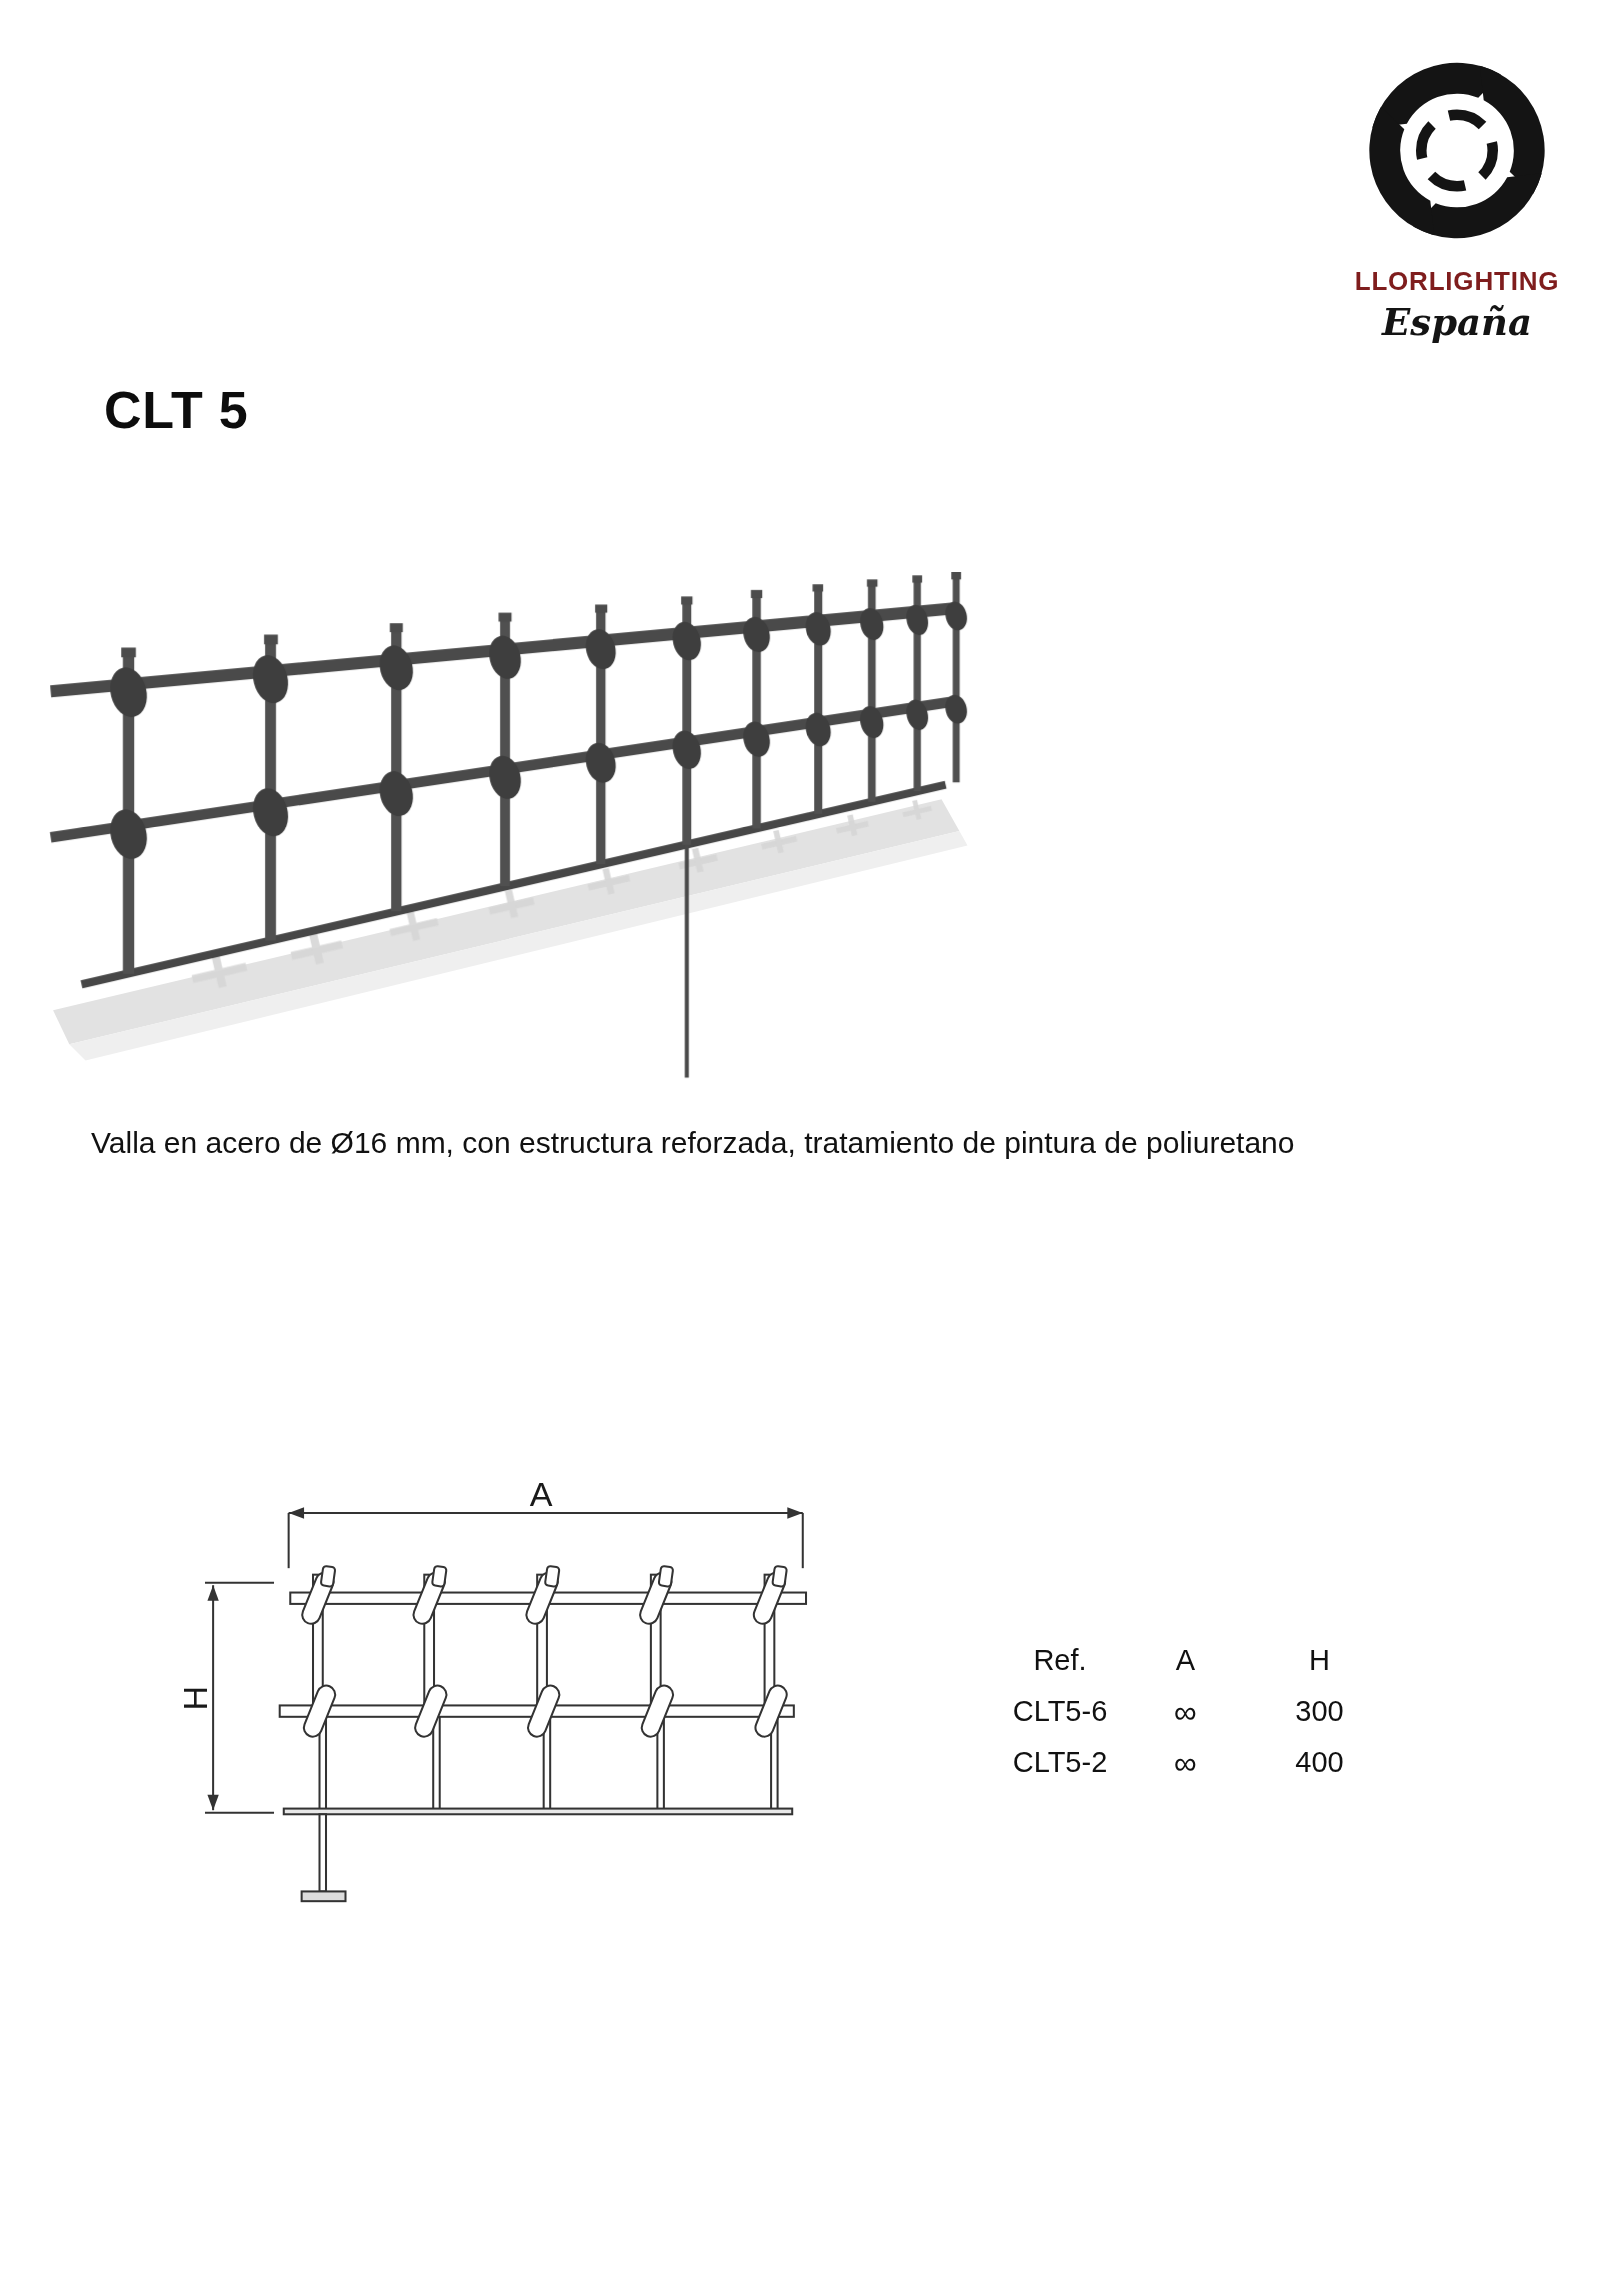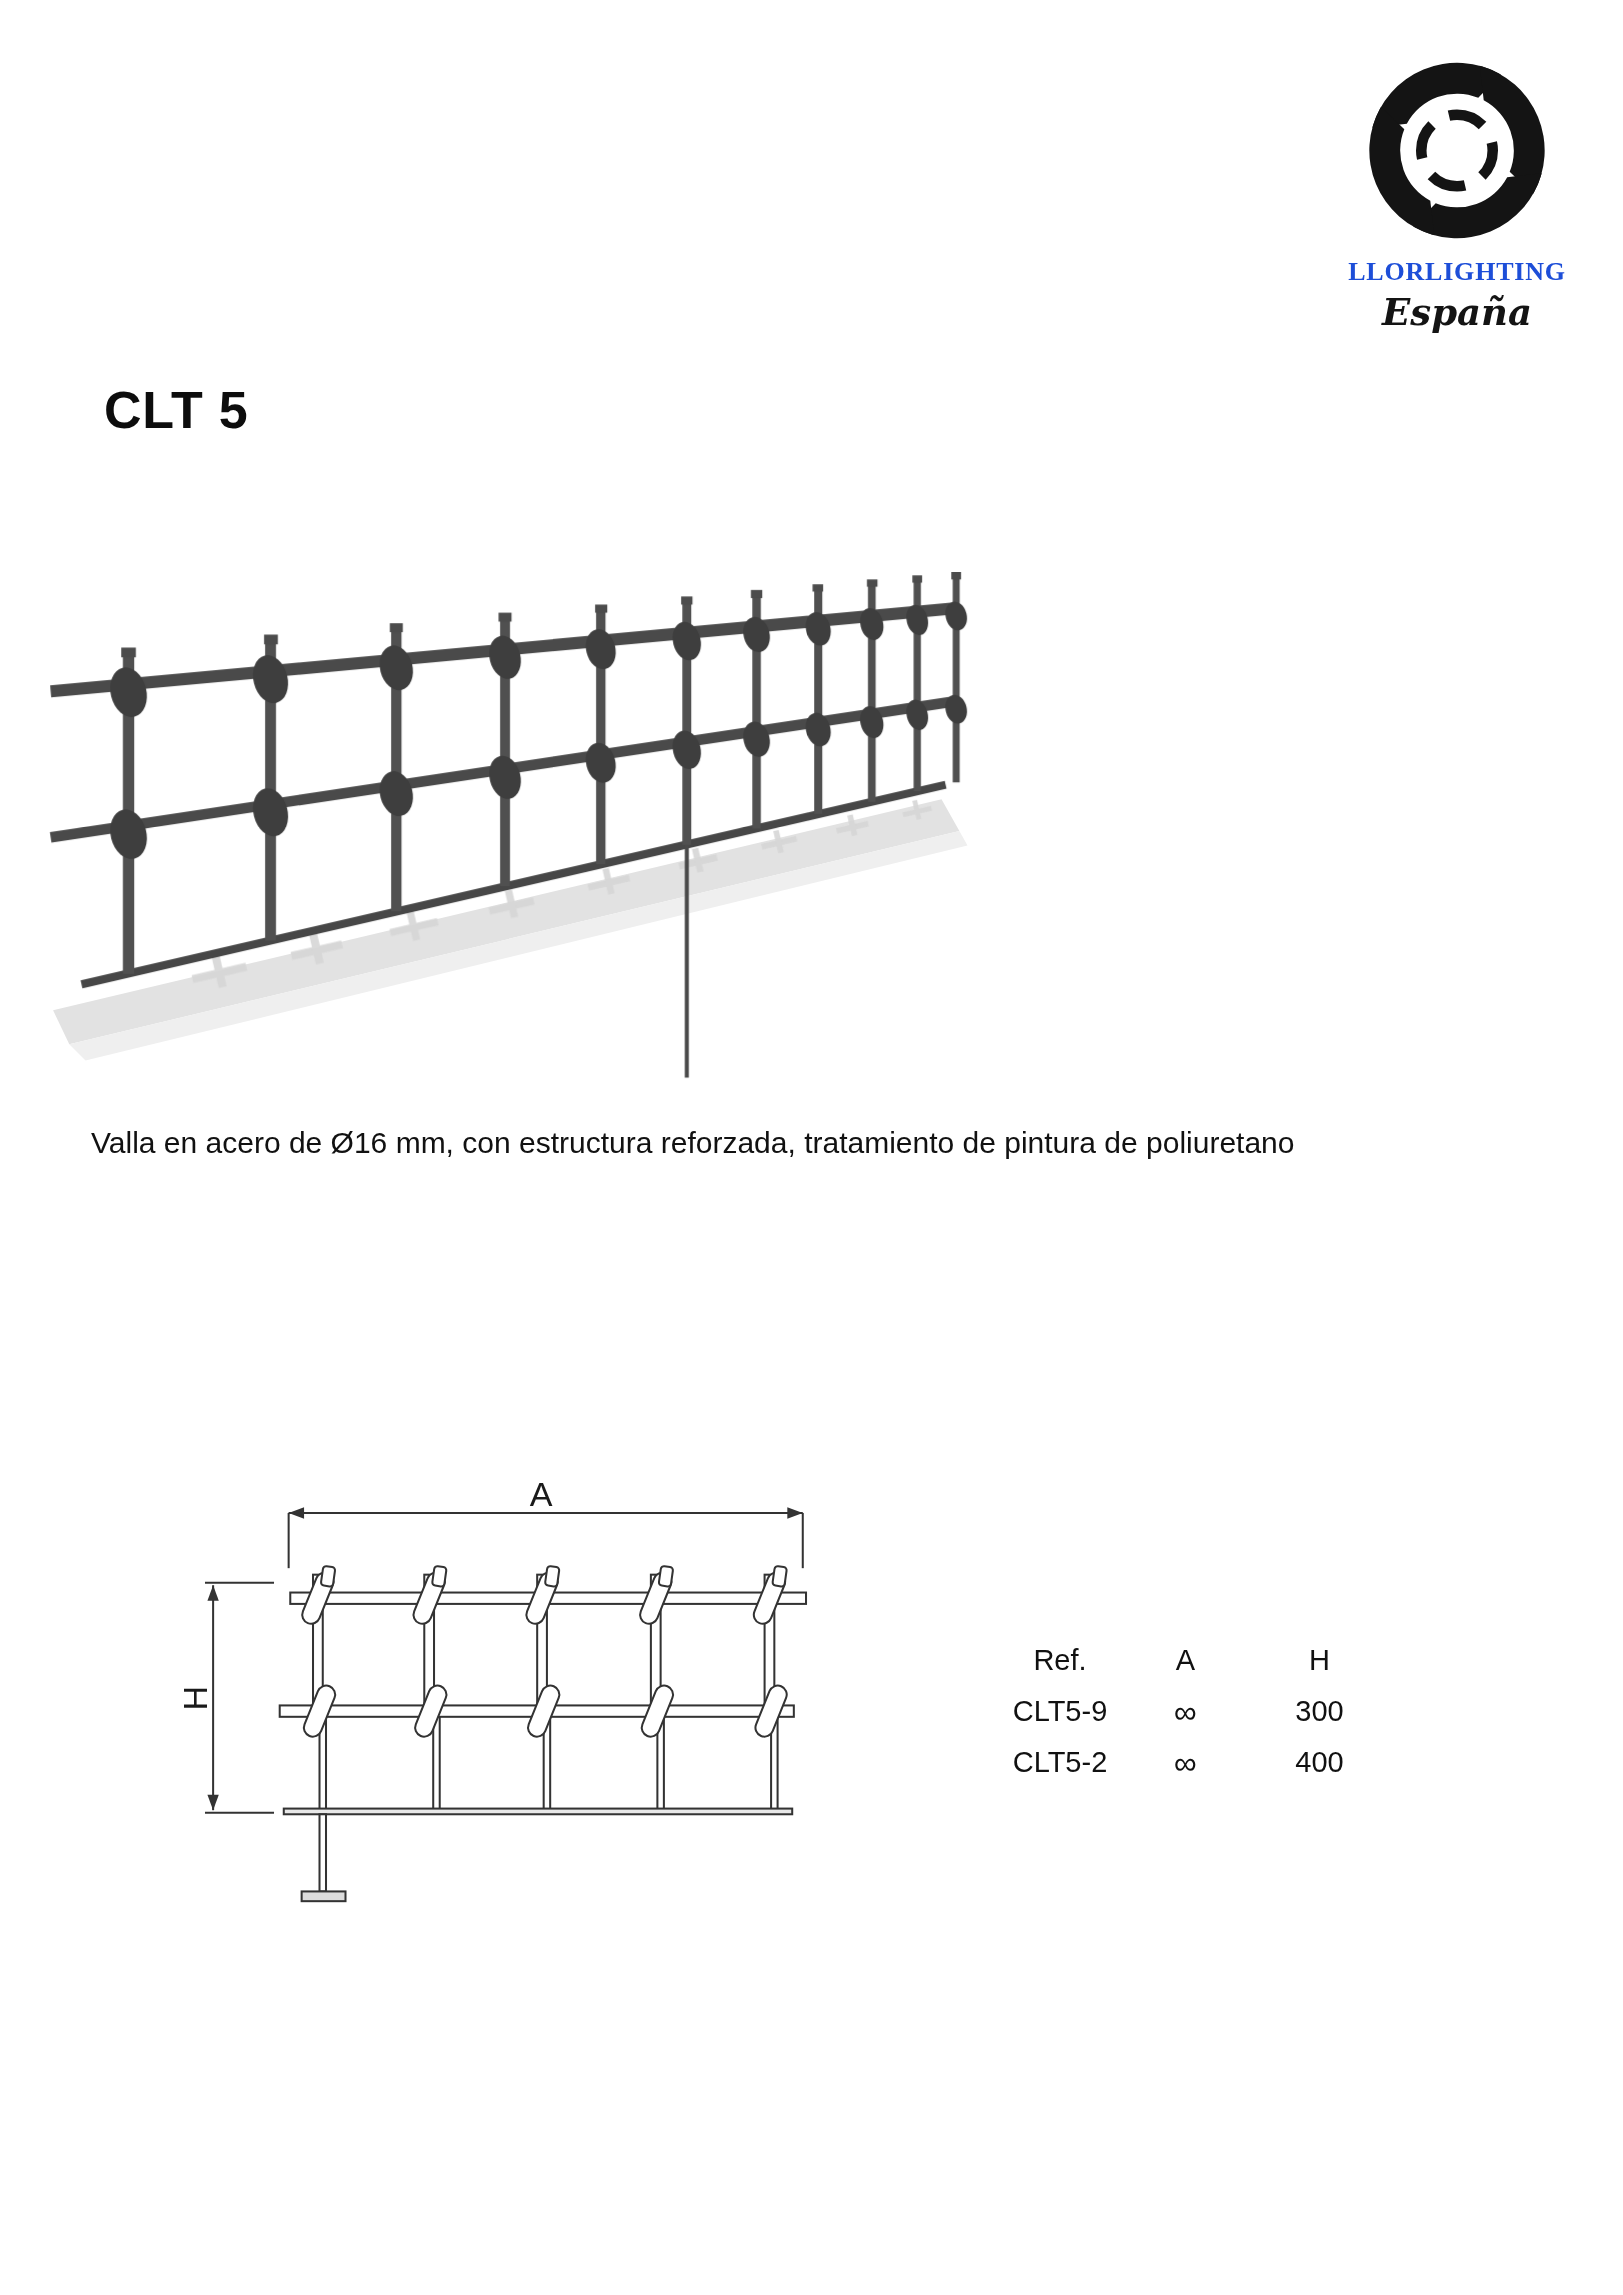--- a/index.html
+++ b/index.html
@@ -12,8 +12,8 @@
   .logo-wrap{position:absolute;left:1331px;top:49px;width:252px;text-align:center;}
   .logo-svg{display:block;margin:0 auto;}
   .brand{
-    font-size:26px;font-weight:bold;letter-spacing:0.8px;color:#1d4ed8;margin-top:5px;
-    font-family:Liberation Serif, serif;
+    font-size:26px;font-weight:bold;letter-spacing:0.8px;color:#7f1d1d;margin-top:14px;
+    font-family:Liberation Sans, sans-serif;
   }
   .country{
     font-family:"DejaVu Serif",serif;font-style:italic;font-weight:600;

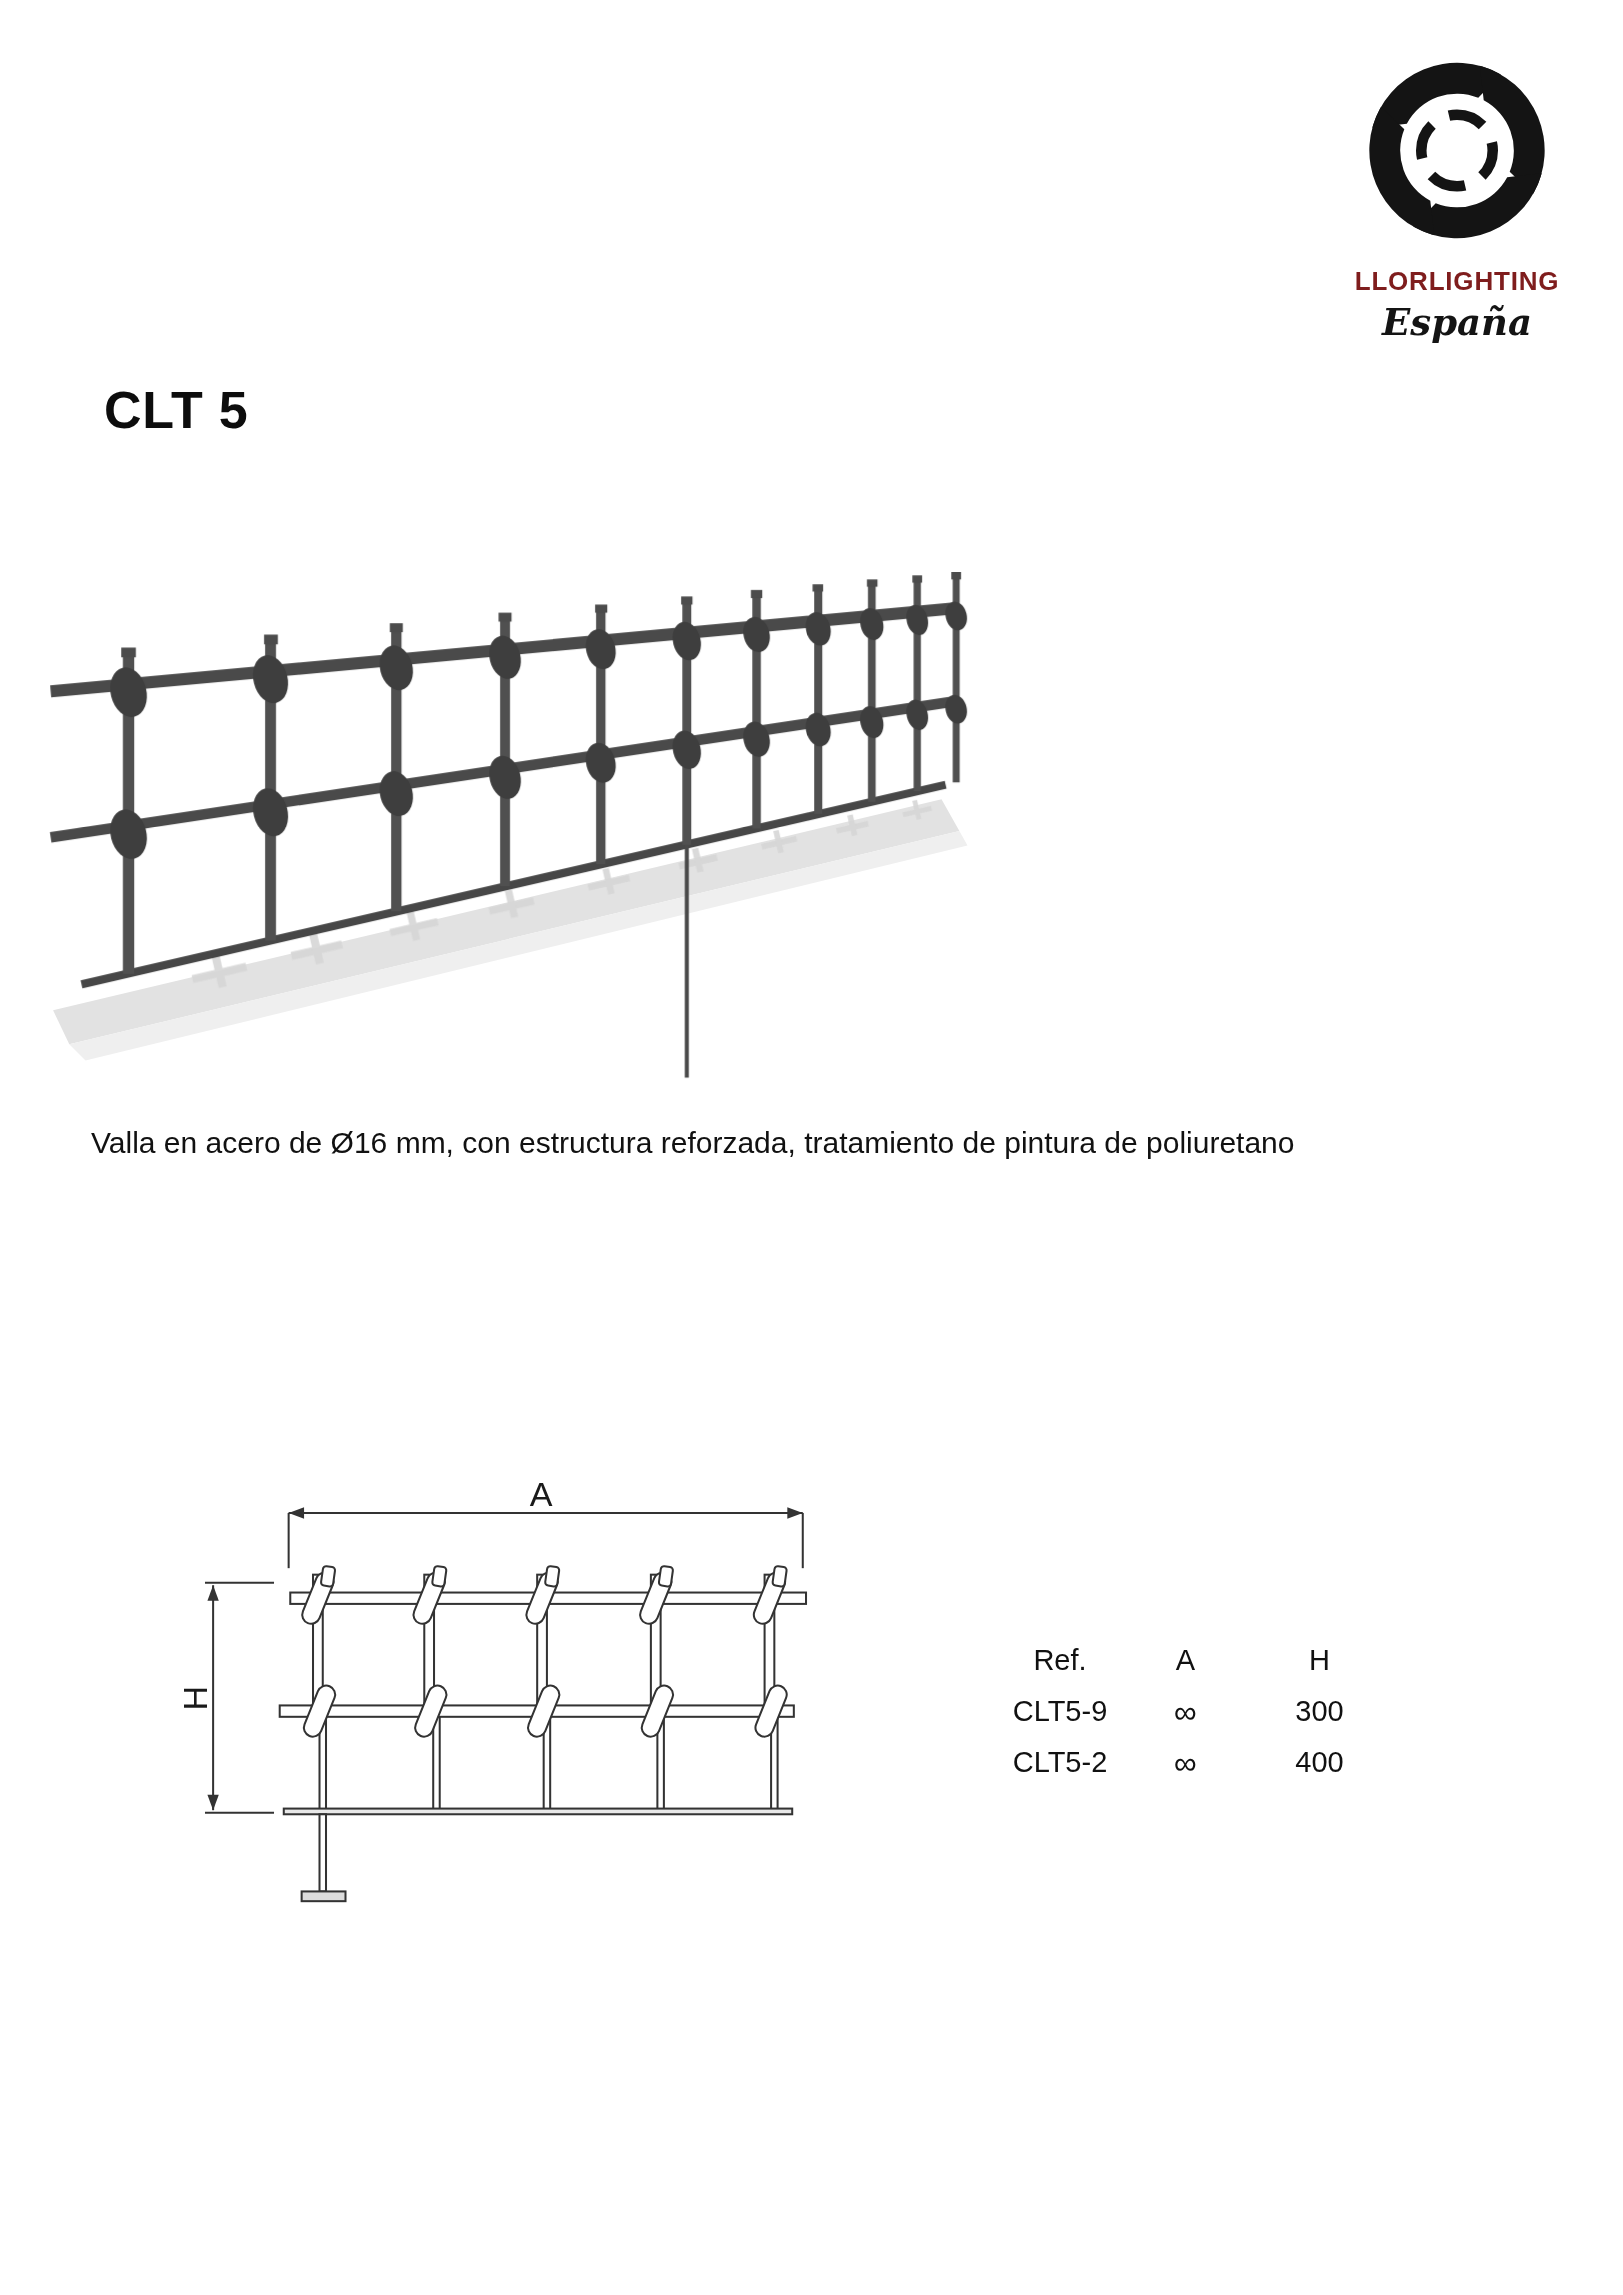--- a/index.html
+++ b/index.html
@@ -271,7 +271,7 @@
     <div class="cell">A</div>
     <div class="cell">H</div>
 
-    <div class="cell">CLT5-9</div>
+    <div class="cell">CLT5-6</div>
     <div class="cell inf">∞</div>
     <div class="cell">300</div>
 

